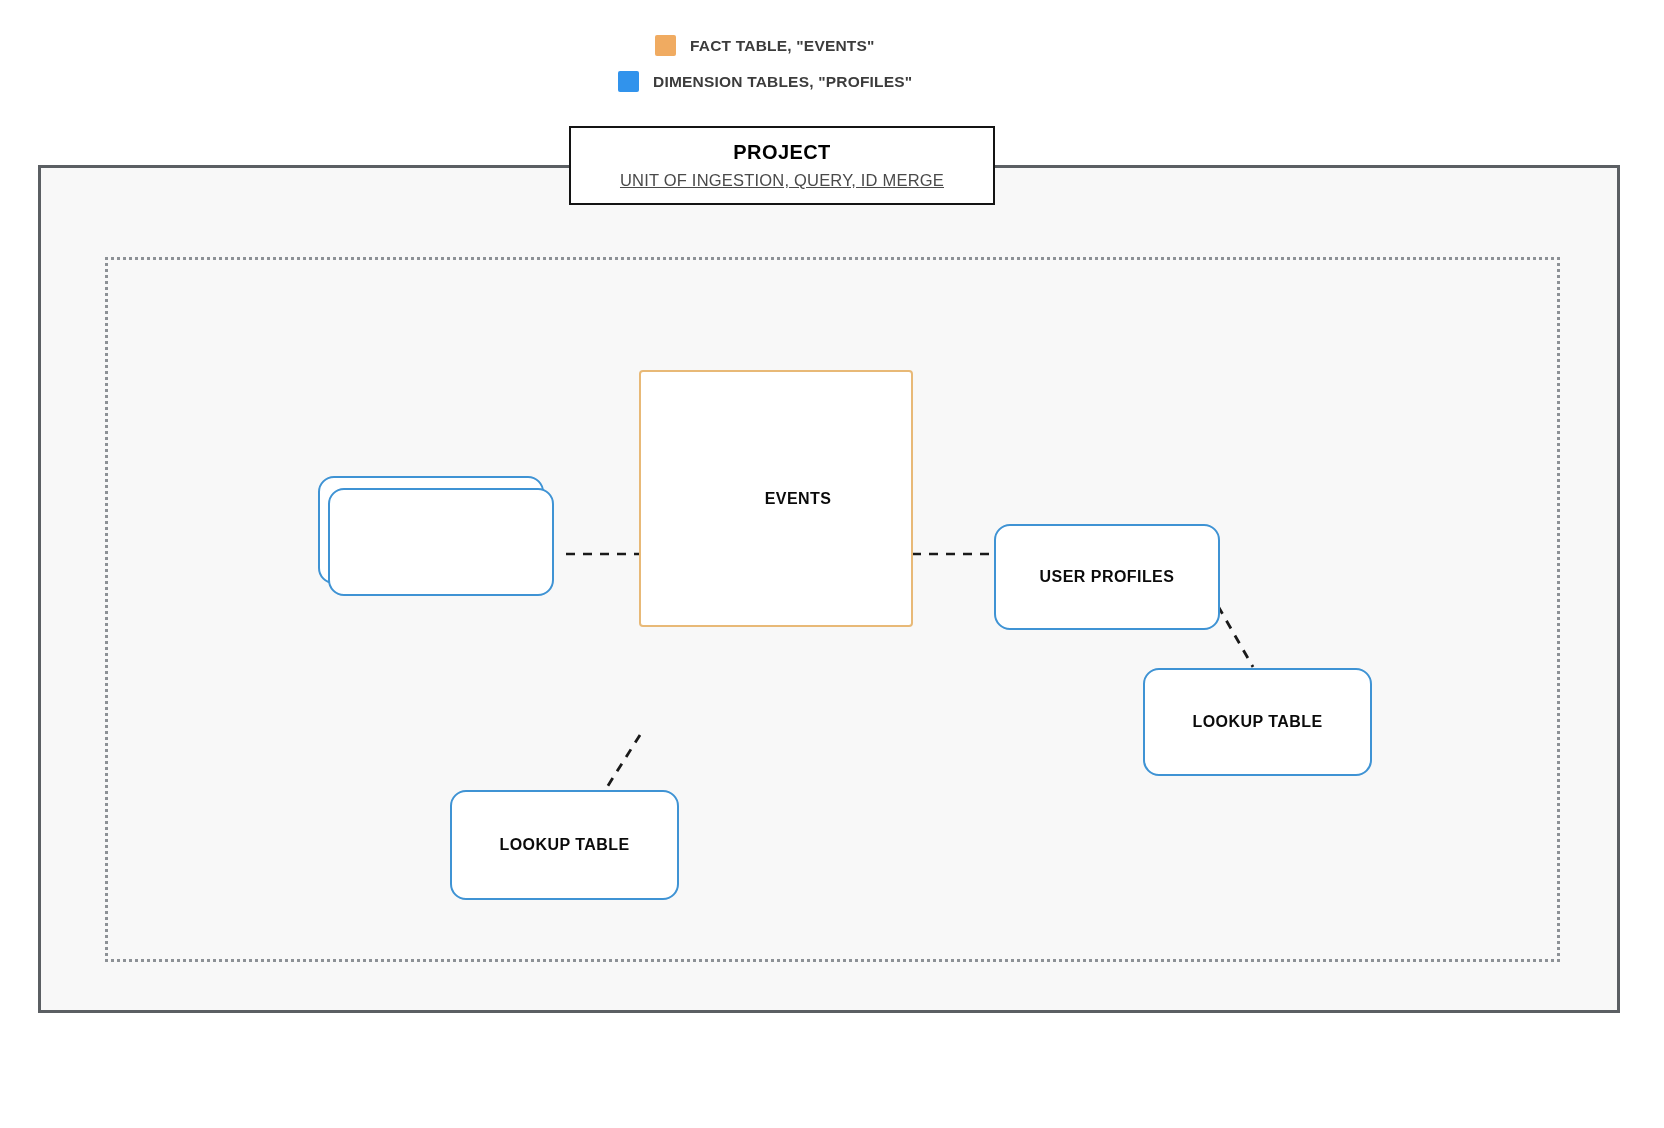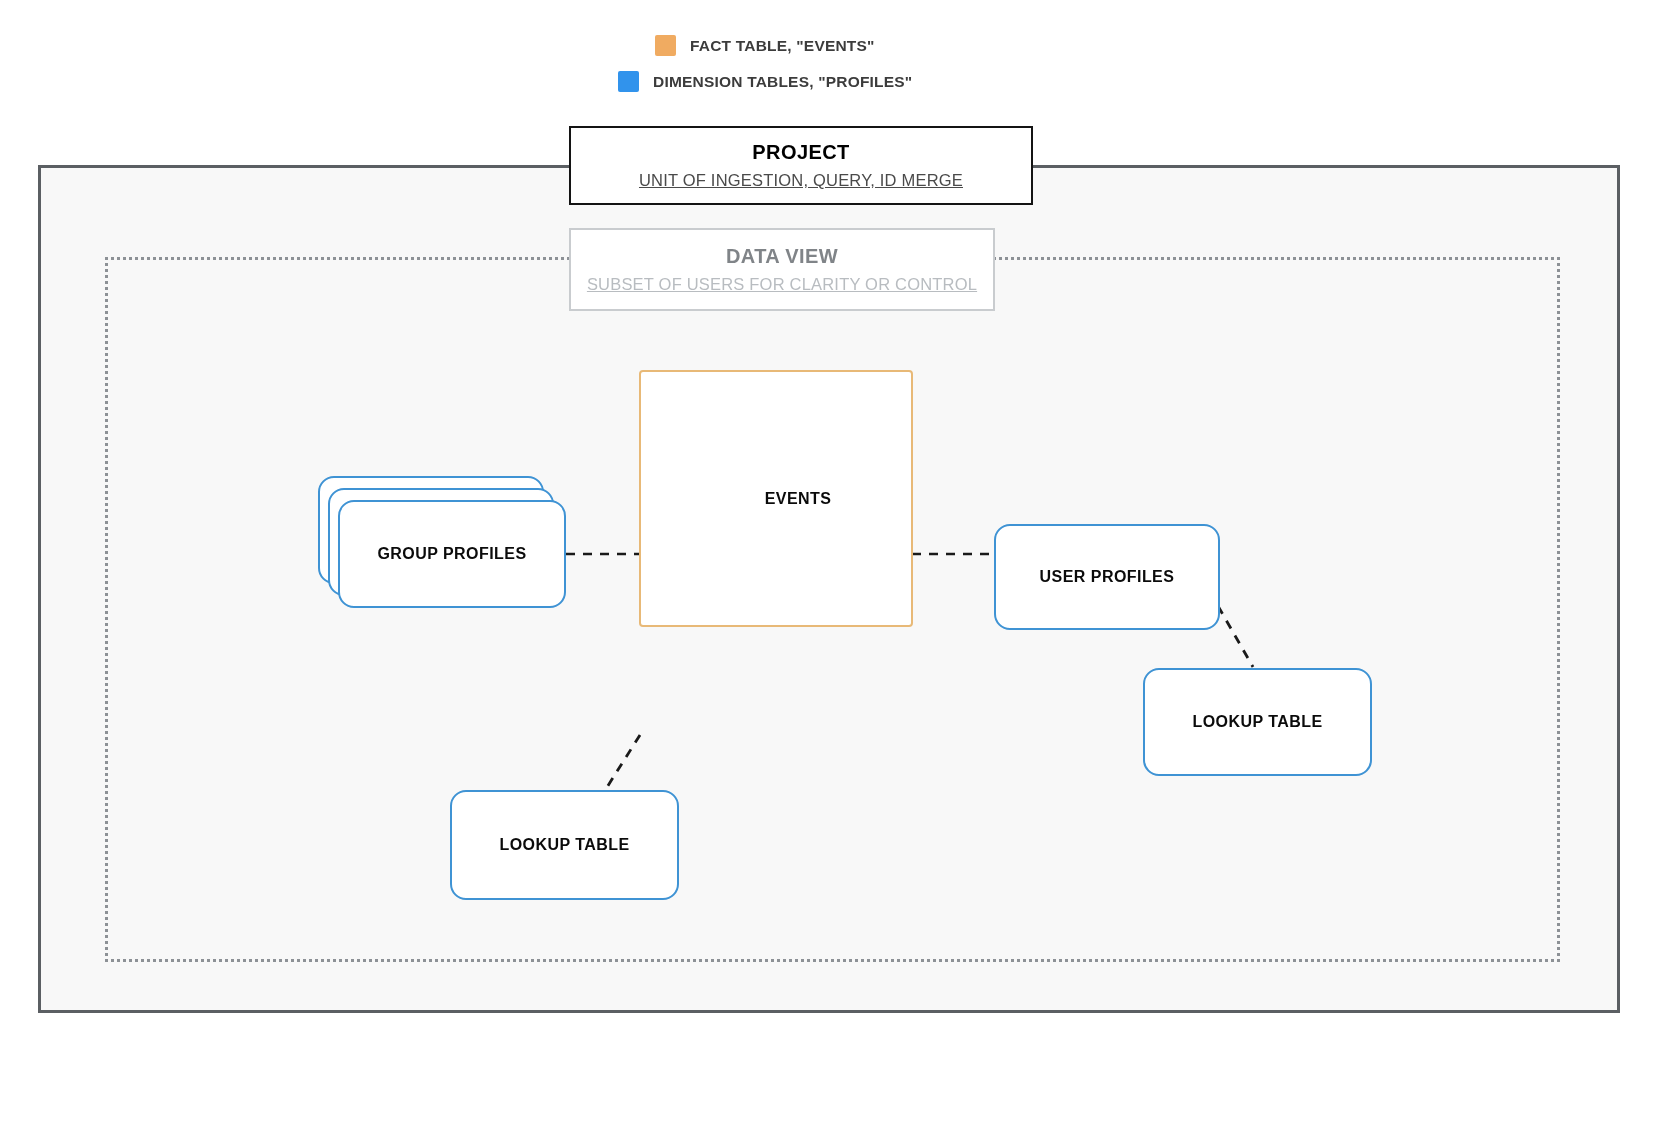--- a/index.html
+++ b/index.html
@@ -68,7 +68,7 @@
   }
   .plaque-project {
     left: 569px; top: 126px;
-    width: 464px; height: 79px;
+    width: 426px; height: 79px;
     border: 2.5px solid #141414;
     z-index: 12;
   }

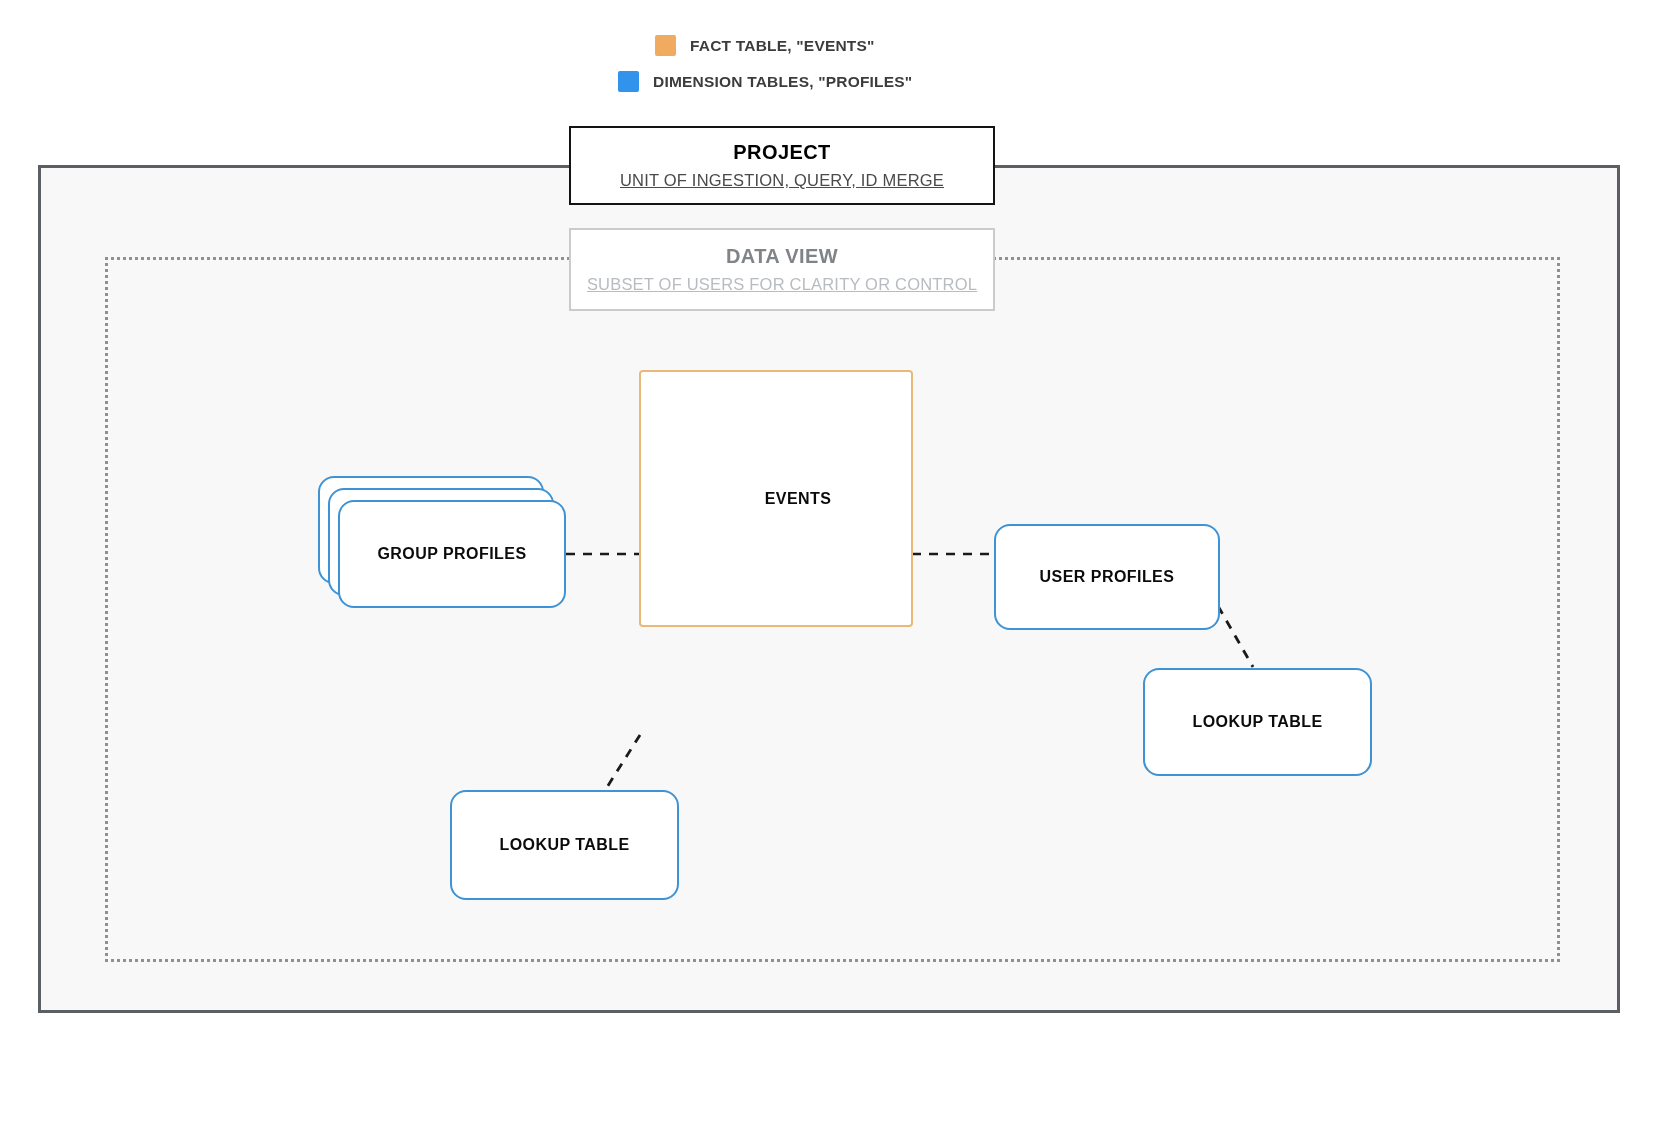--- a/index.html
+++ b/index.html
@@ -184,10 +184,6 @@
     <div class="plaque-sub">UNIT OF INGESTION, QUERY, ID MERGE</div>
   </div>
 
-  <div class="plaque plaque-dataview">
-    <div class="plaque-title">DATA VIEW</div>
-    <div class="plaque-sub">SUBSET OF USERS FOR CLARITY OR CONTROL</div>
-  </div>
 
   <div class="node node-events">
     <span class="node-label">EVENTS</span>

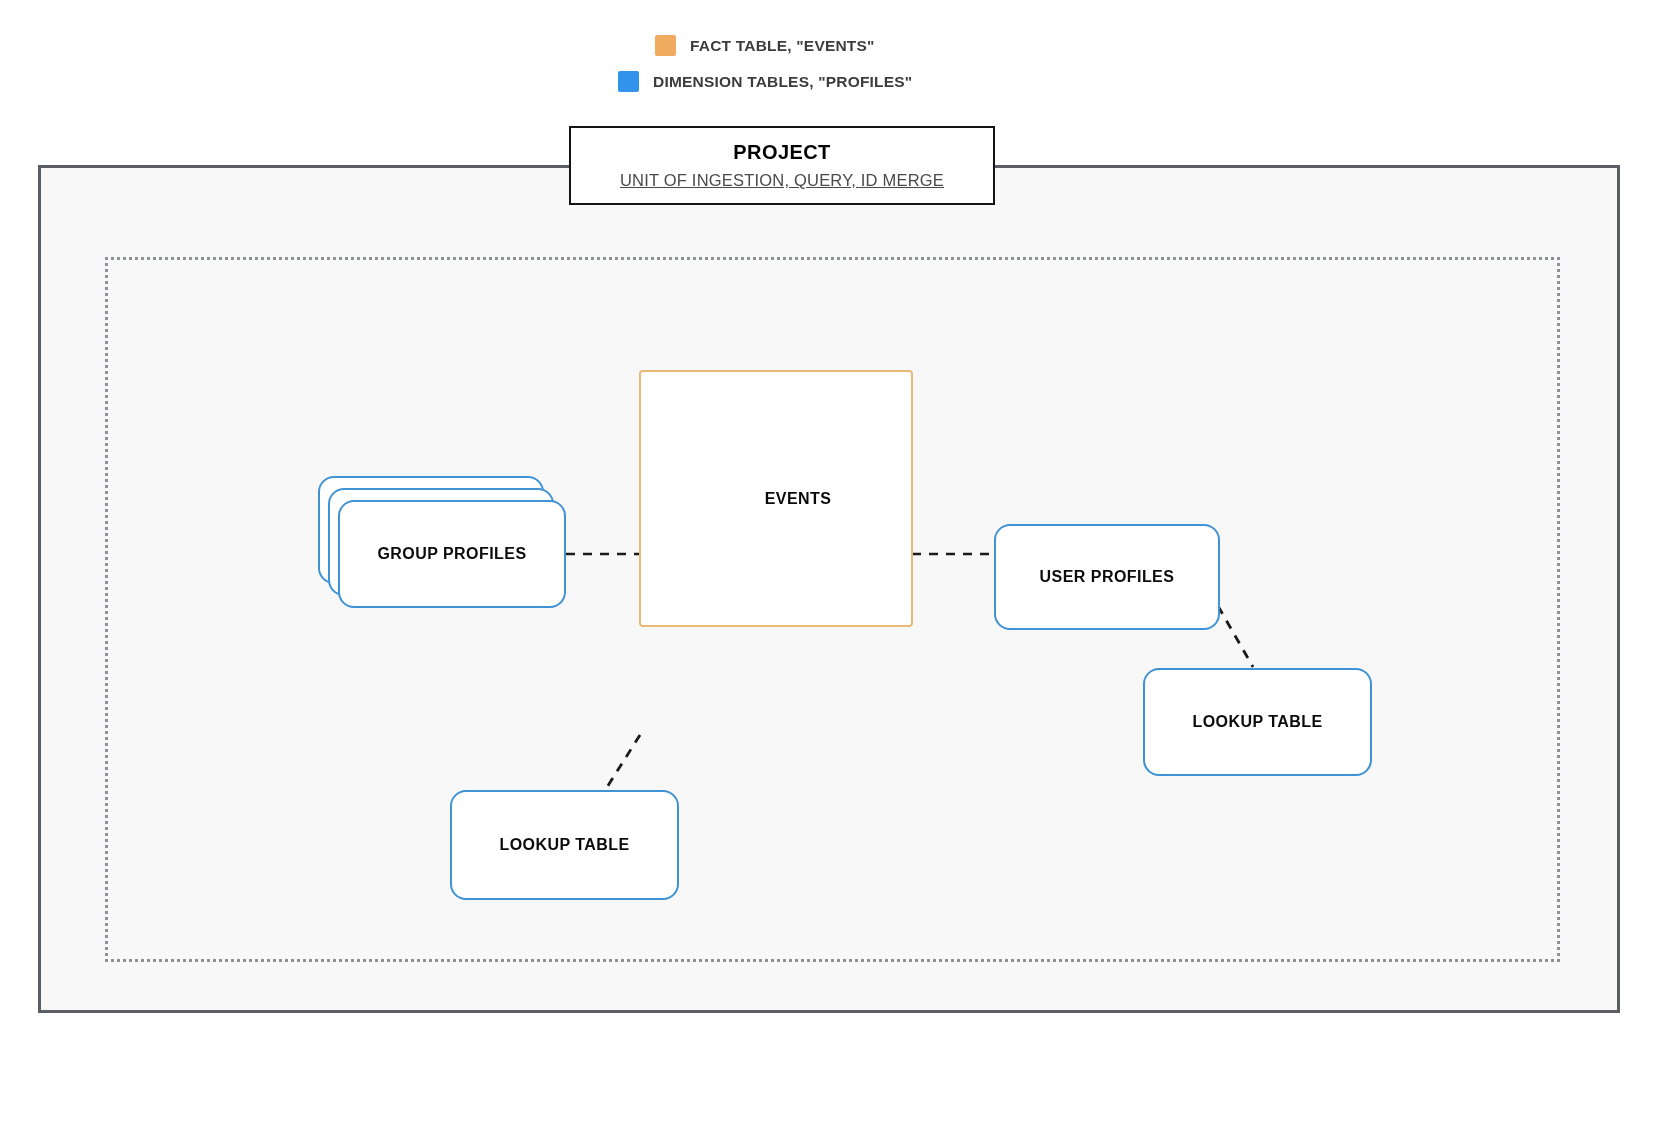--- a/index.html
+++ b/index.html
@@ -191,9 +191,6 @@
 
   <div class="stack-card stack-back"></div>
   <div class="stack-card stack-mid"></div>
-  <div class="node stack-front profile-box" style="left:338px;top:500px;width:228px;height:108px;">
-    <span class="node-label">GROUP PROFILES</span>
-  </div>
 
   <div class="node profile-box node-user-profiles">
     <span class="node-label">USER PROFILES</span>

